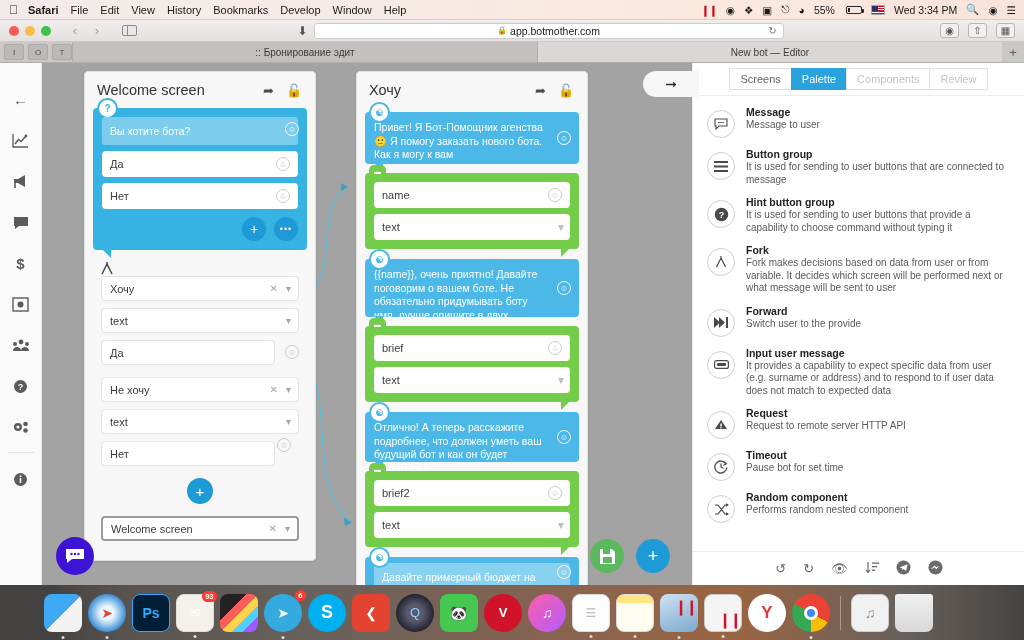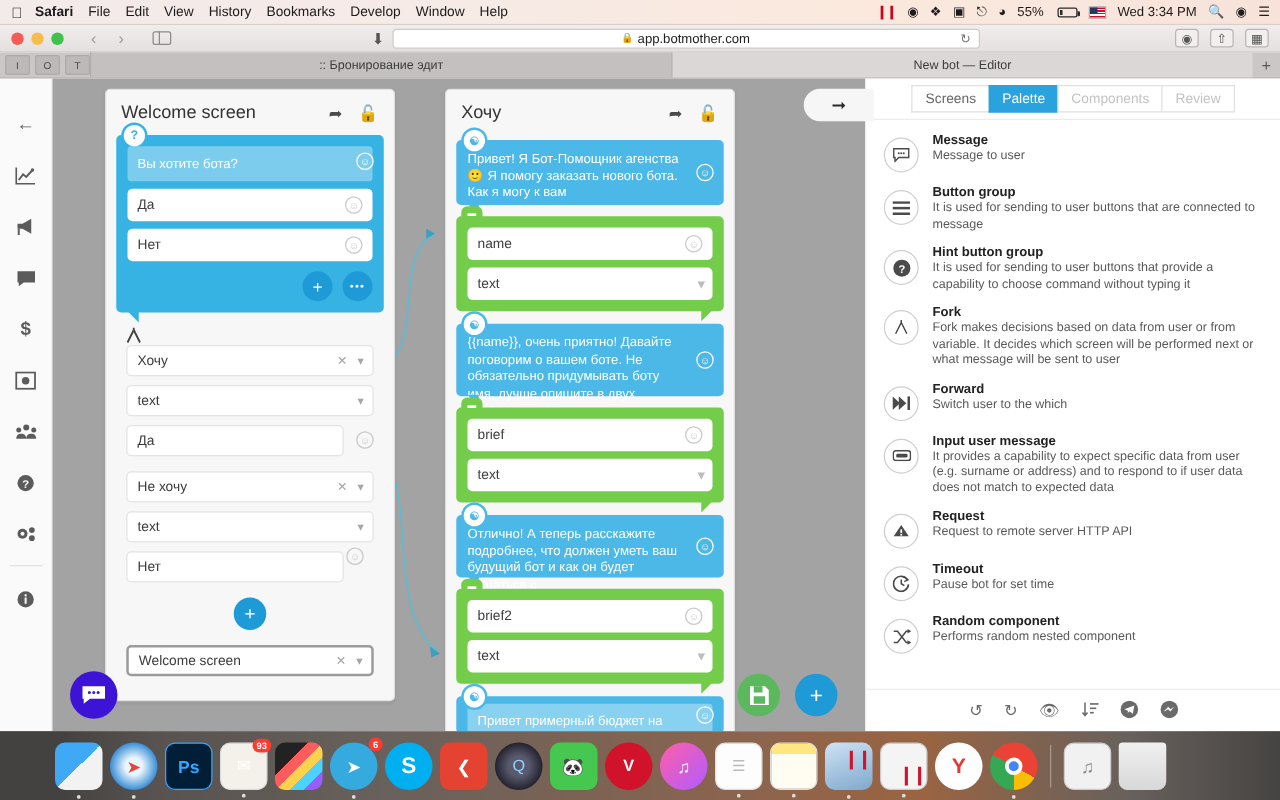--- a/index.html
+++ b/index.html
@@ -587,7 +587,7 @@
           </div>
           <div class="ptxt">
             <div class="pname">Forward</div>
-            <div class="pdesc">Switch user to the which</div>
+            <div class="pdesc">Switch user to the provide</div>
           </div>
         </div>
 

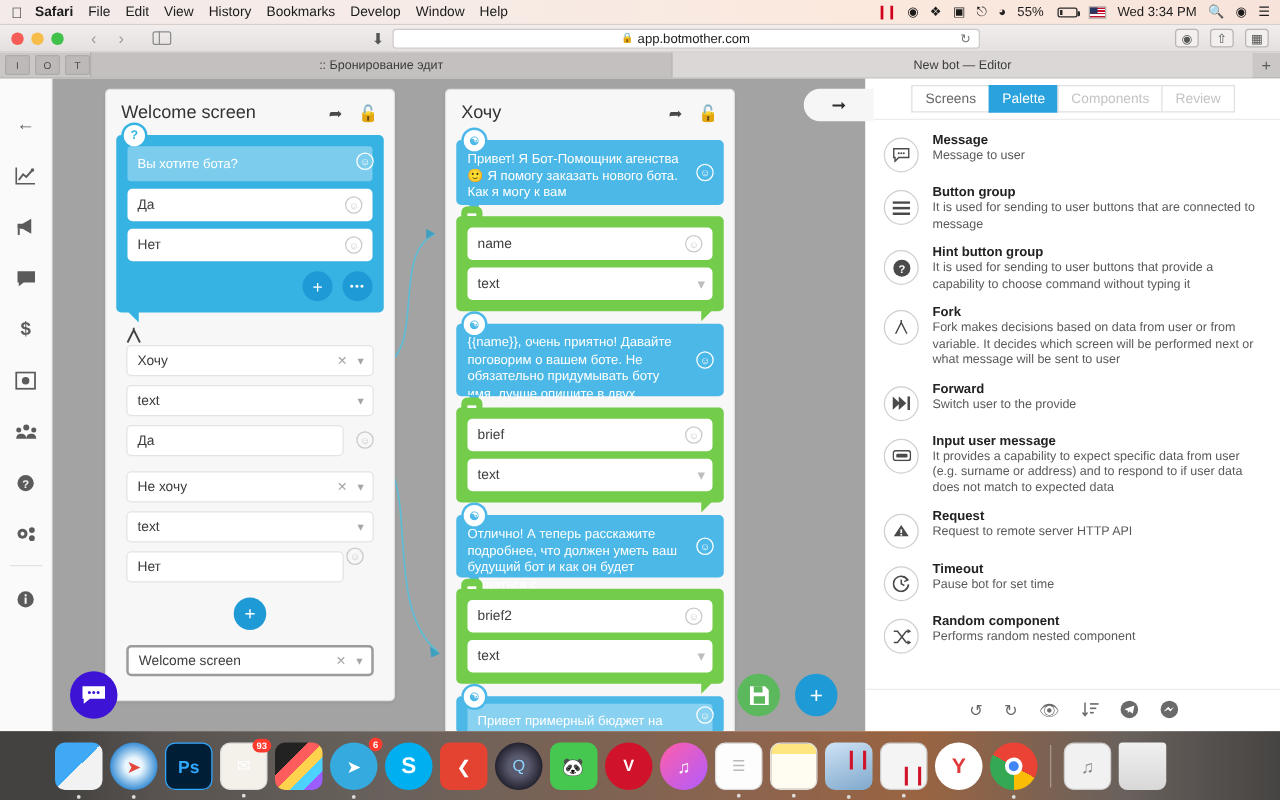--- a/index.html
+++ b/index.html
@@ -487,7 +487,7 @@
           <div class="blk lightblue" style="margin-top:10px; height:30px; padding-top:6px;">
             <div class="tag" style="font-size:9px;">☯</div>
 
-            <div class="row-inner" style="padding-right:26px;">Привет примерный бюджет на</div>
+            <div class="row-inner" style="padding-right:26px;">Давайте примерный бюджет на</div>
             <span class="smiley">☺</span>
           </div>
 

